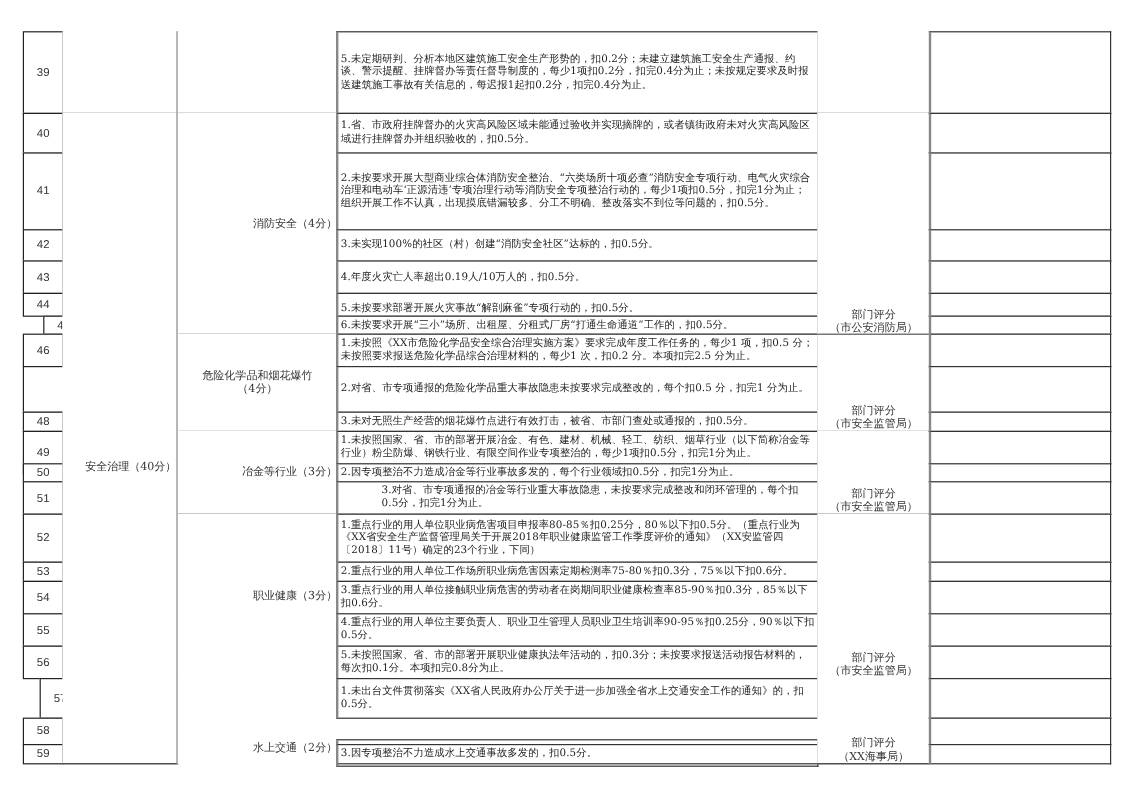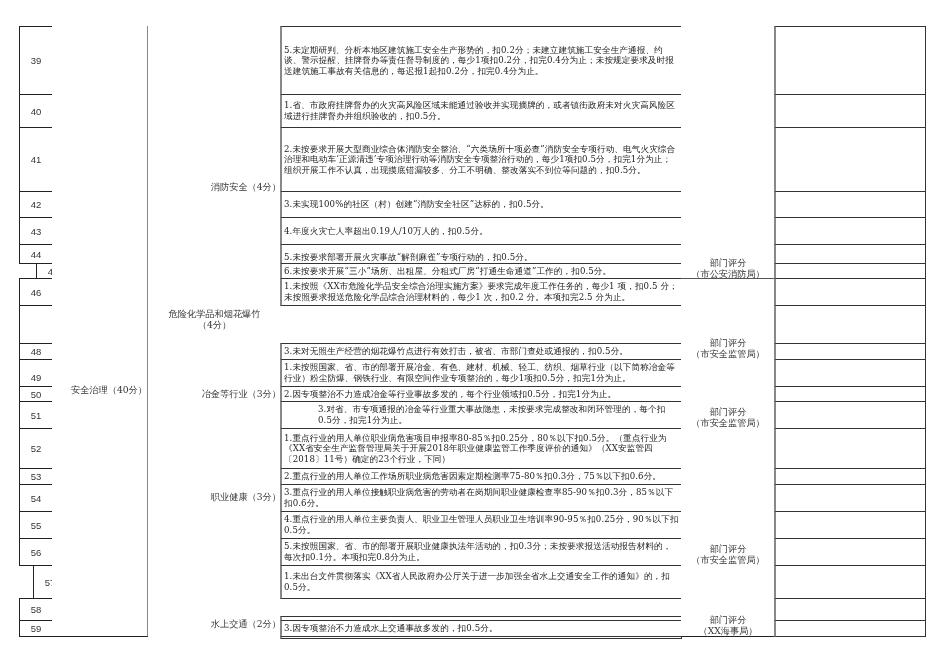--- a/index.html
+++ b/index.html
@@ -90,6 +90,9 @@
   <div class="cell content" style="left:280px;top:278px;width:402px;height:28px;">
       <span>1.未按照《XX市危险化学品安全综合治理实施方案》要求完成年度工作任务的，每少1 项，扣0.5 分；未按照要求报送危险化学品综合治理材料的，每少1 次，扣0.2 分。本项扣完2.5 分为止。</span>
     </div>
+  <div class="cell content" style="left:280px;top:305px;width:402px;height:39px;">
+      <span>2.对省、市专项通报的危险化学品重大事故隐患未按要求完成整改的，每个扣0.5 分，扣完1 分为止。</span>
+    </div>
   <div class="cell content" style="left:280px;top:343px;width:402px;height:17px;">
       <span>3.未对无照生产经营的烟花爆竹点进行有效打击，被省、市部门查处或通报的，扣0.5分。</span>
     </div>

